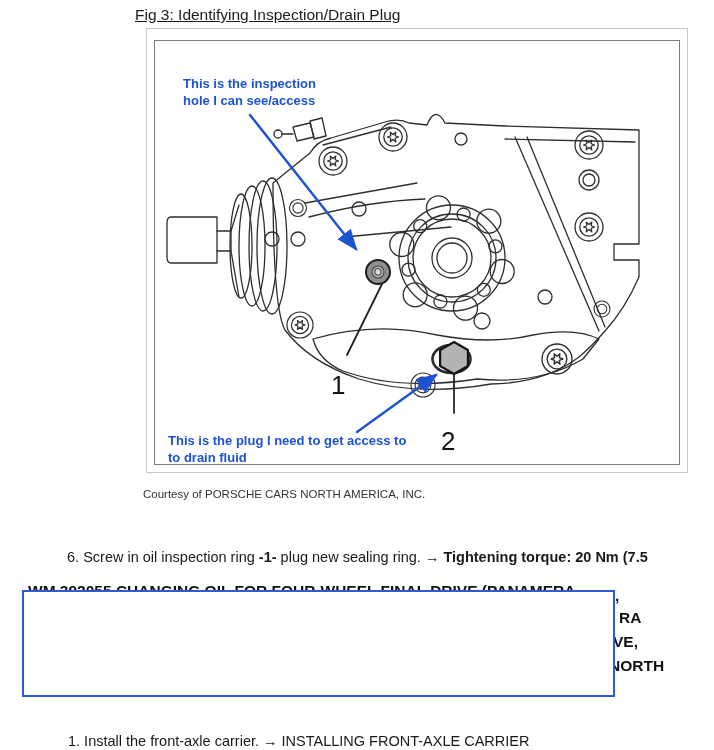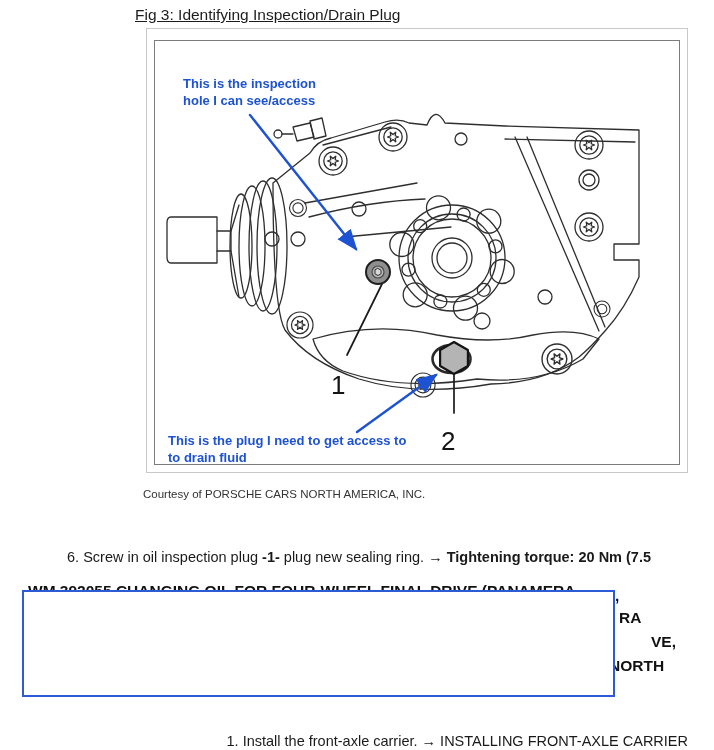--- a/index.html
+++ b/index.html
@@ -170,7 +170,7 @@
 
   <div class="courtesy">Courtesy of PORSCHE CARS NORTH AMERICA, INC.</div>
 
-  <p class="step step6"><span>6.</span> <span>Screw in oil inspection plug </span><b>-1-</b><span> plug new sealing ring. </span><span>→ </span><b>Tightening torque: 20 Nm (7.5</b><br></p>
+  <p class="step step6"><span>6.</span> <span>Screw in oil inspection ring </span><b>-1-</b><span> plug new sealing ring. </span><span>→ </span><b>Tightening torque: 20 Nm (7.5</b><br></p>
 
   <div class="clipped-heading">WM 392055 CHANGING OIL FOR FOUR-WHEEL FINAL DRIVE (PANAMERA</div>
   <div class="redaction-box"></div>

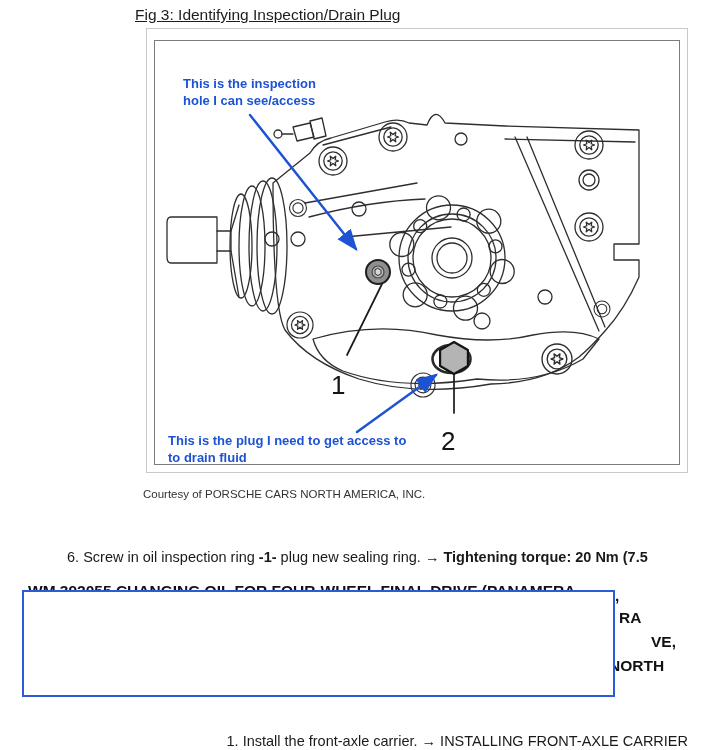--- a/index.html
+++ b/index.html
@@ -42,7 +42,7 @@
   .frag{position:absolute;font-weight:bold;font-size:15.5px;color:#111;z-index:1;white-space:nowrap;}
   .frag-1{left:615px;top:587px;}
   .frag-2{left:613px;top:609px;margin-left:6px;}
-  .frag-3{left:635px;top:633px;padding-left:16px;}
+  .frag-3{left:613px;top:633px;}
   .frag-4{left:609px;top:657px;}
 </style>
 </head>

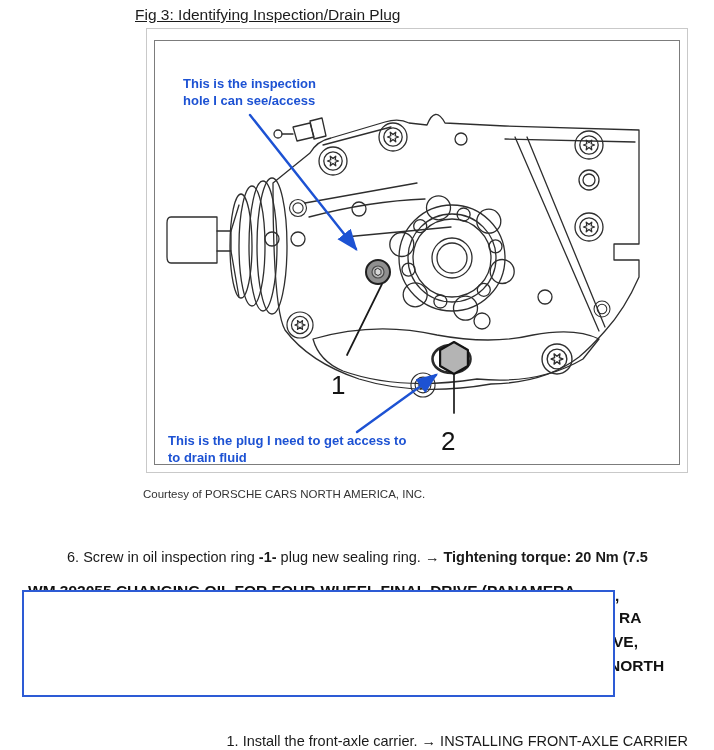--- a/index.html
+++ b/index.html
@@ -32,7 +32,7 @@
 
   .step{position:absolute;font-size:14.5px;line-height:21px;color:#1a1a1a;}
   .step6{left:67px;top:532px;width:640px;padding-left:18px;text-indent:-18px;}
-  .step1{left:68px;top:716px;width:620px;text-align:right;}
+  .step1{left:68px;top:716px;width:620px;}
 
   
   .clipped-heading{position:absolute;left:28px;top:582px;width:584px;height:32px;overflow:hidden;

